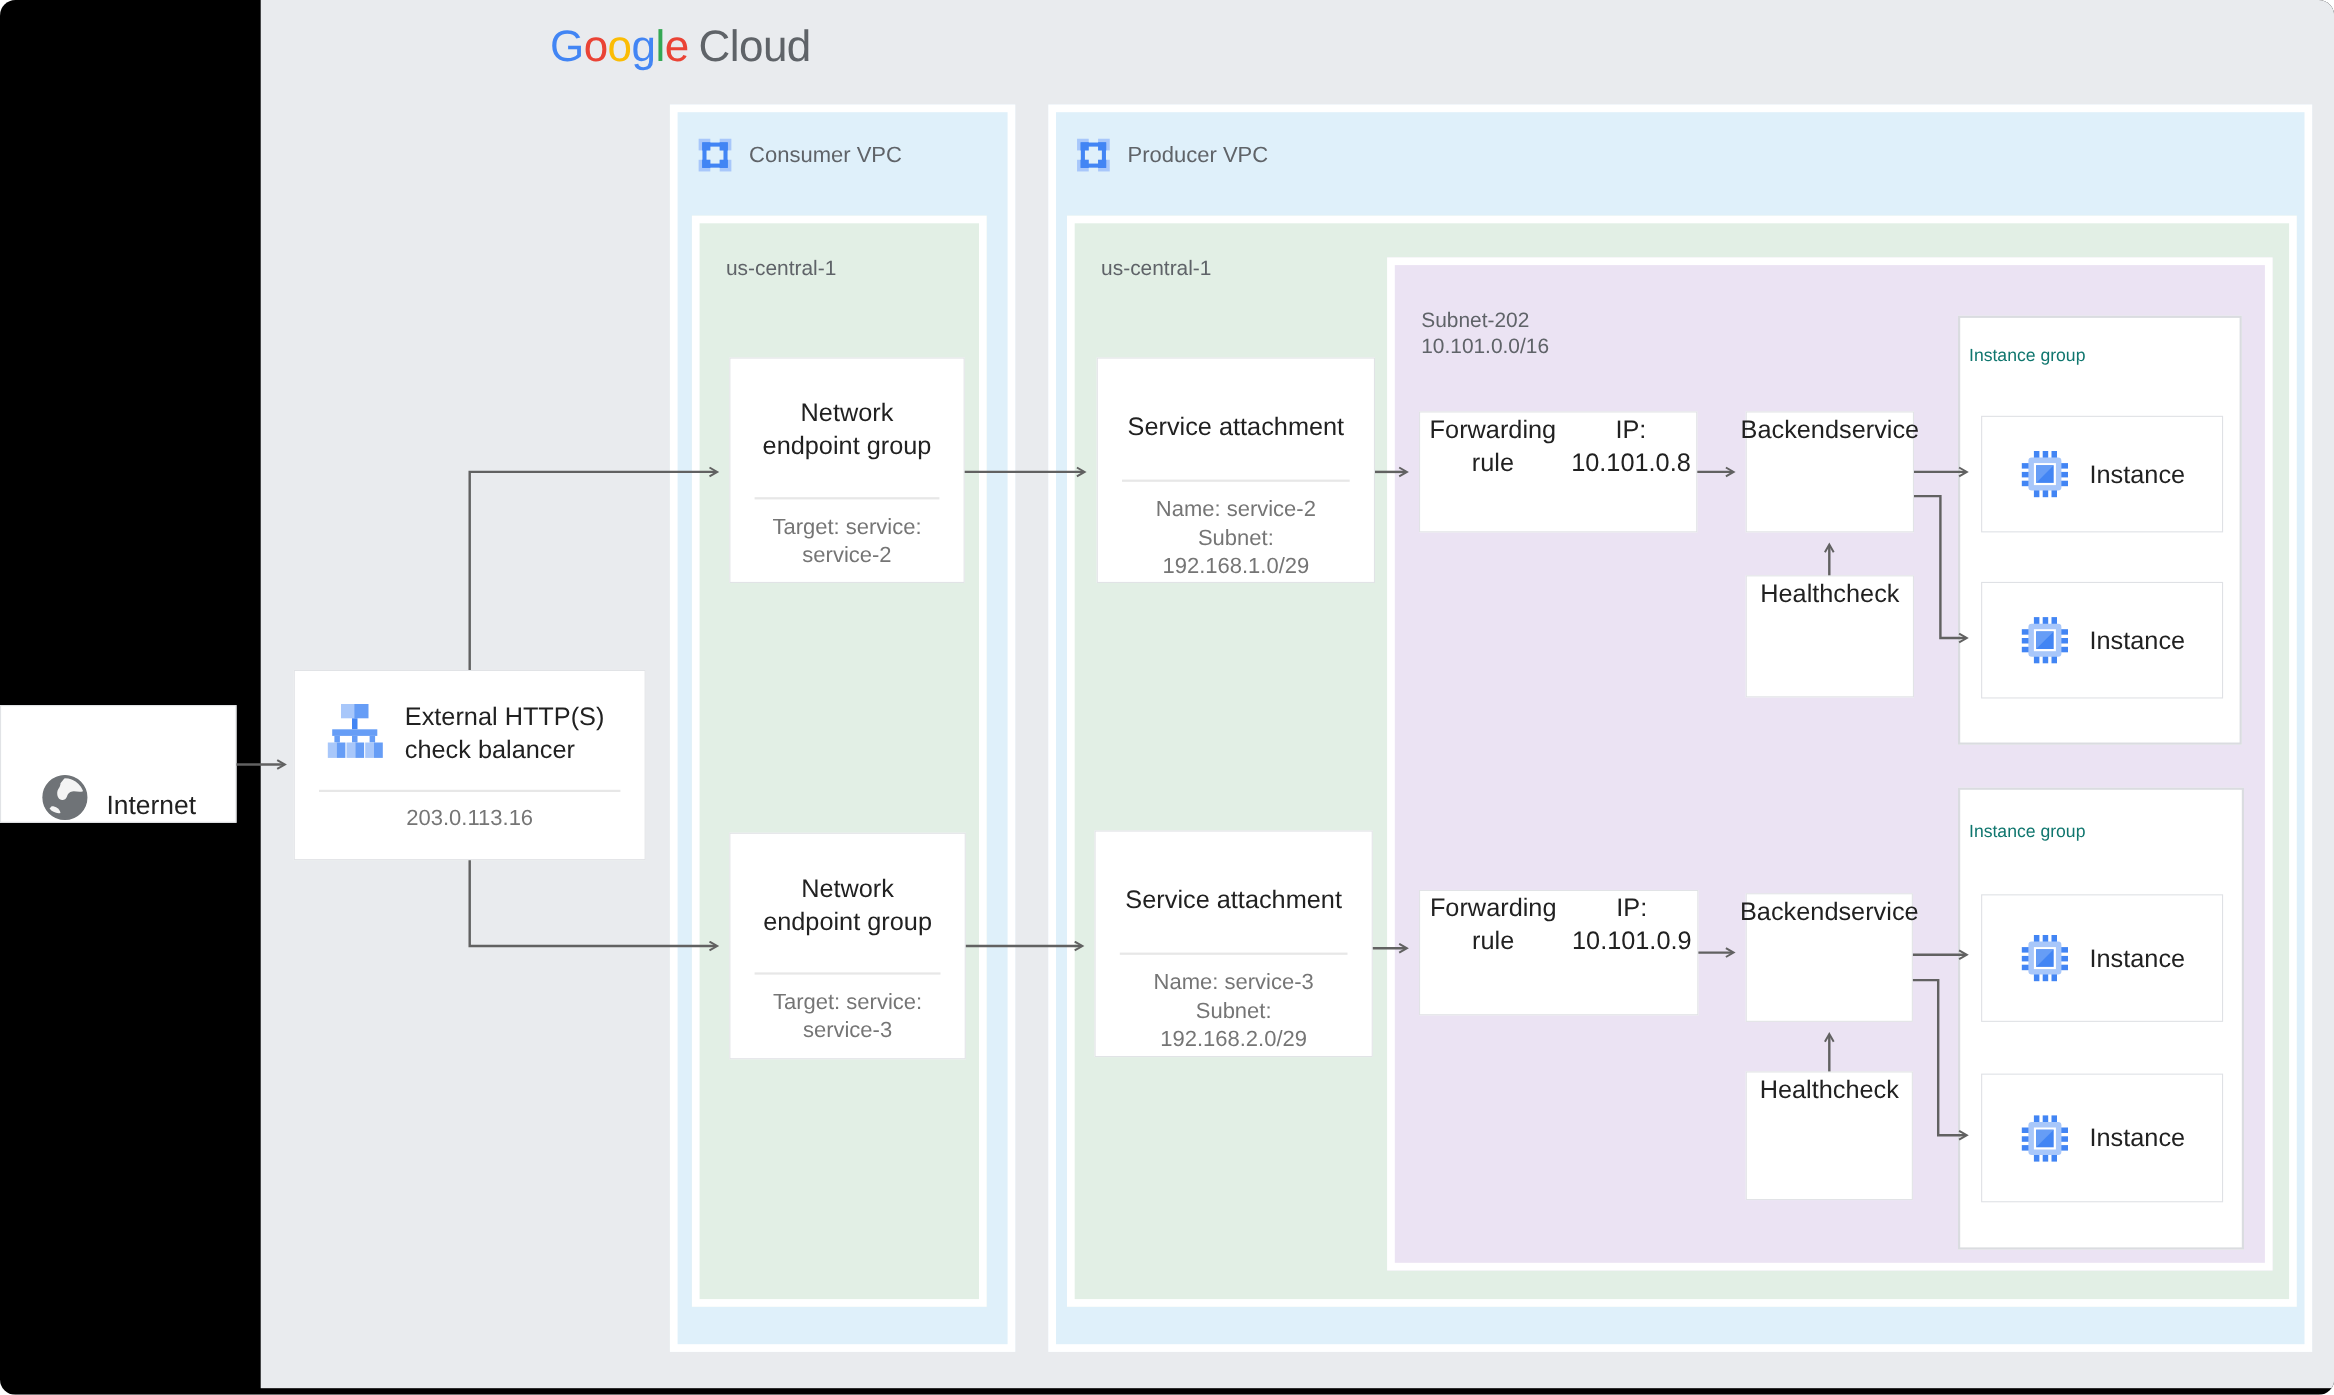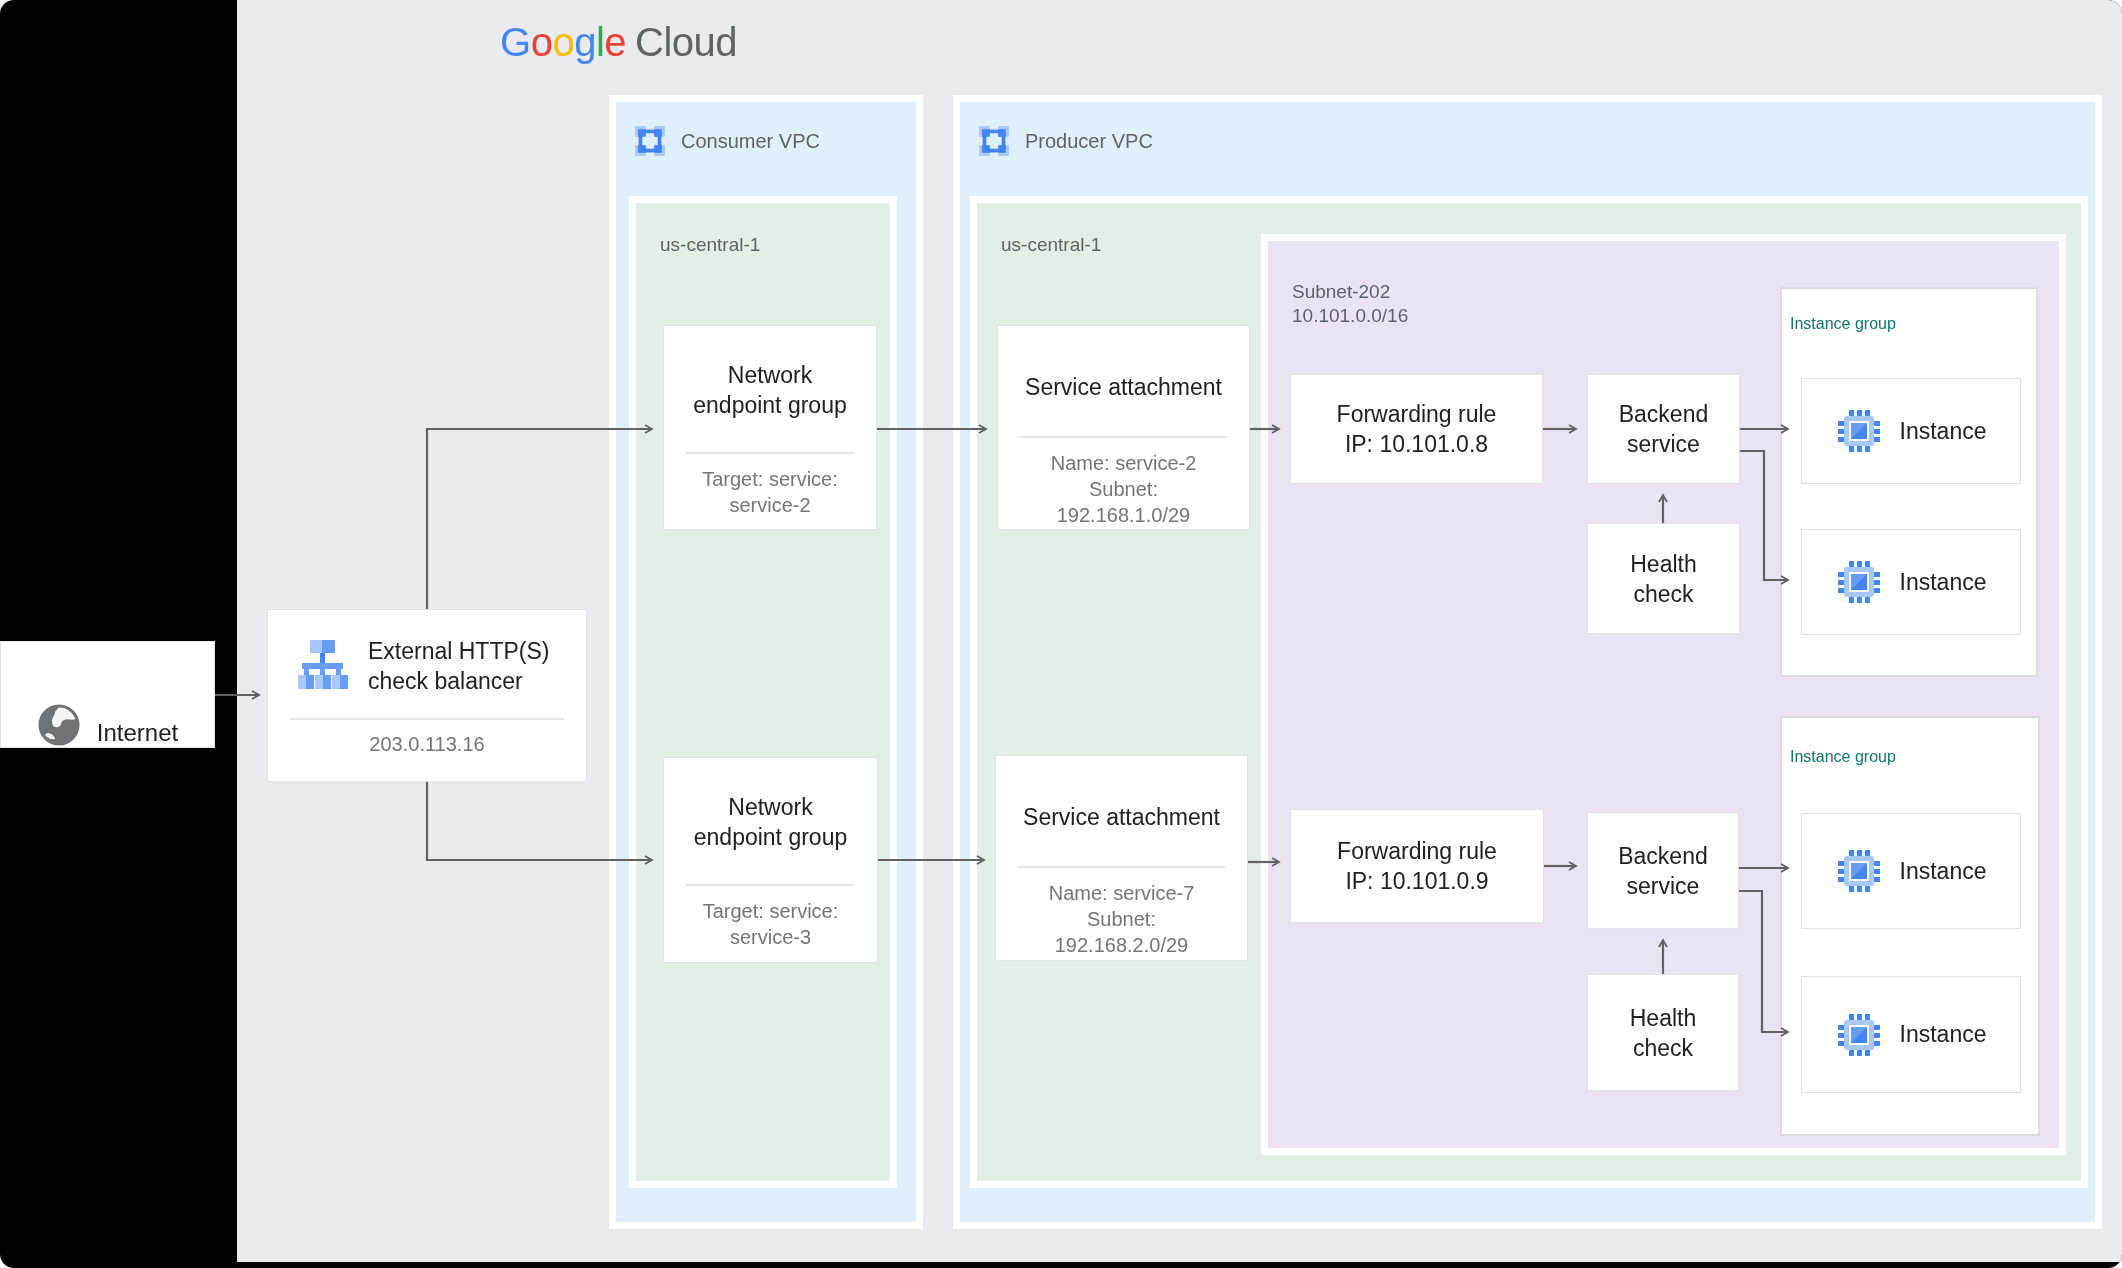--- a/index.html
+++ b/index.html
@@ -36,7 +36,7 @@
   .node-sub { font-size:20px; color:#757575; line-height:26px; text-align:center; }
   .divider { height:2px; background:#e7e7e7; width:calc(100% - 44px); margin:0 auto; }
   .col-center { display:flex; flex-direction:column; align-items:center; }
-  .fill-center { display:flex; flex-direction:column; justify-content:center; height:100%; }
+  .fill-center { display:flex; flex-direction:row; justify-content:center; height:100%; }
   .neg-node { padding-top:34px; }
   .neg-node .divider { margin-top:32px; }
   .neg-node .node-sub { margin-top:12px; }

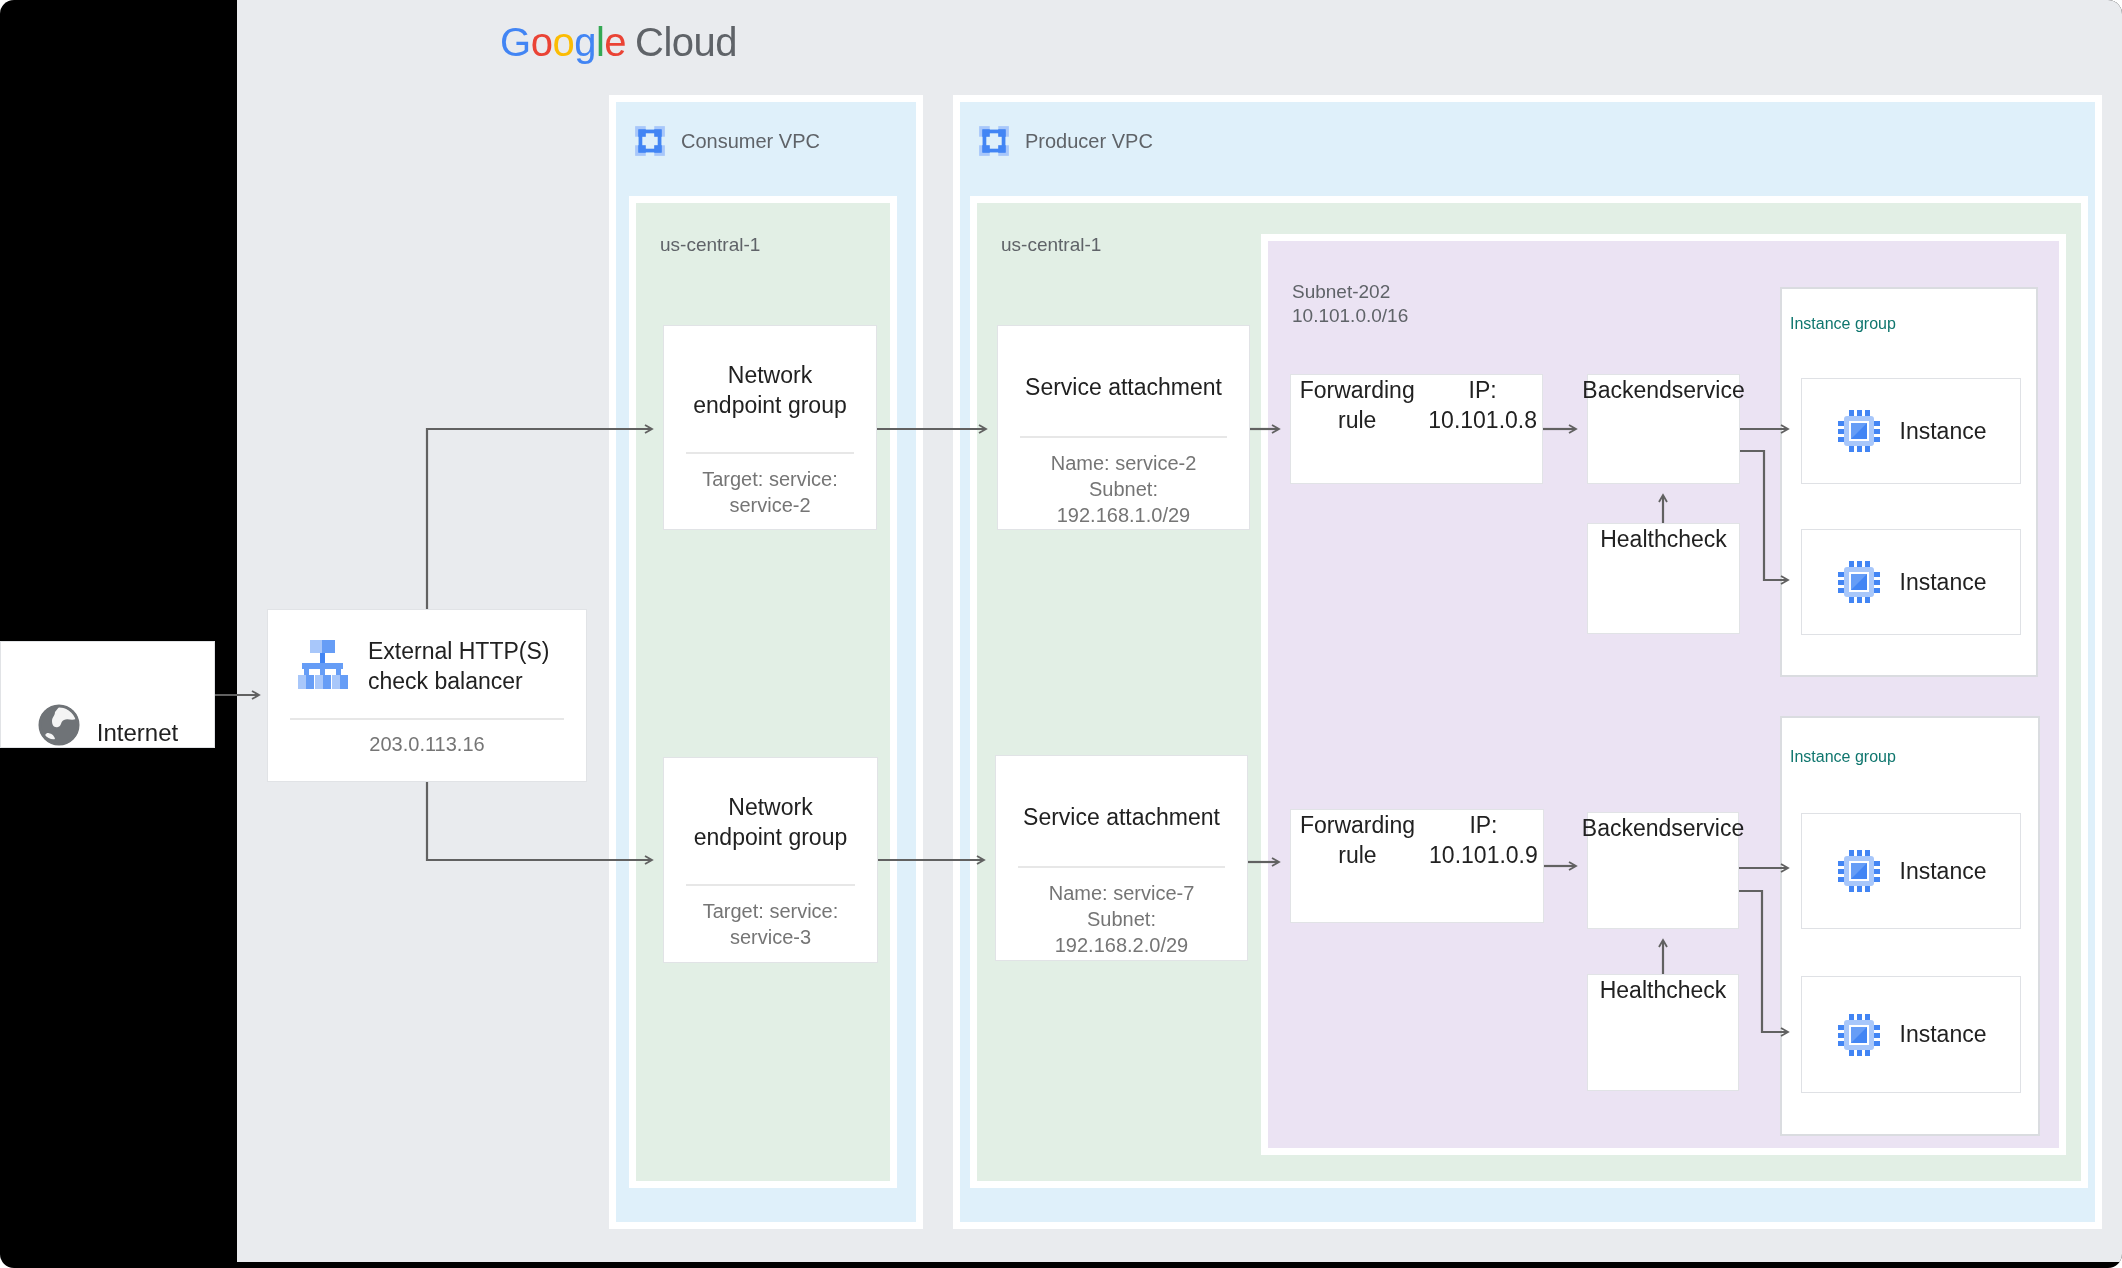--- a/index.html
+++ b/index.html
@@ -182,7 +182,7 @@
       <div class="node-title">Service attachment</div>
       <div class="divider"></div>
       <div class="node-sub">
-        <div>Name: service-7</div>
+        <div>Name: service-3</div>
         <div>Subnet:</div>
         <div>192.168.2.0/29</div>
       </div>

